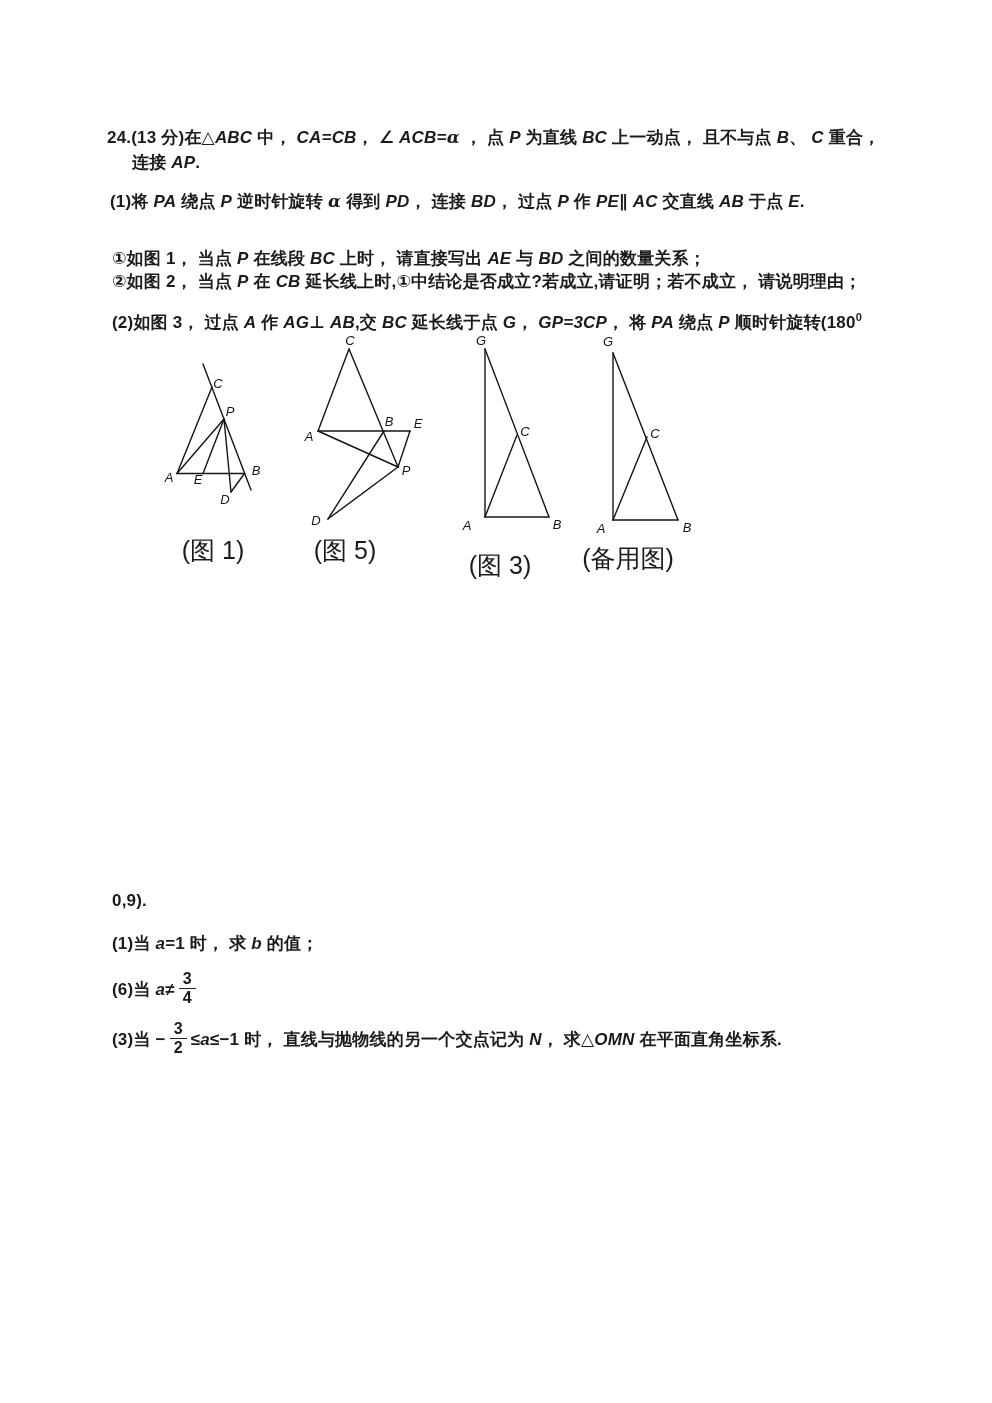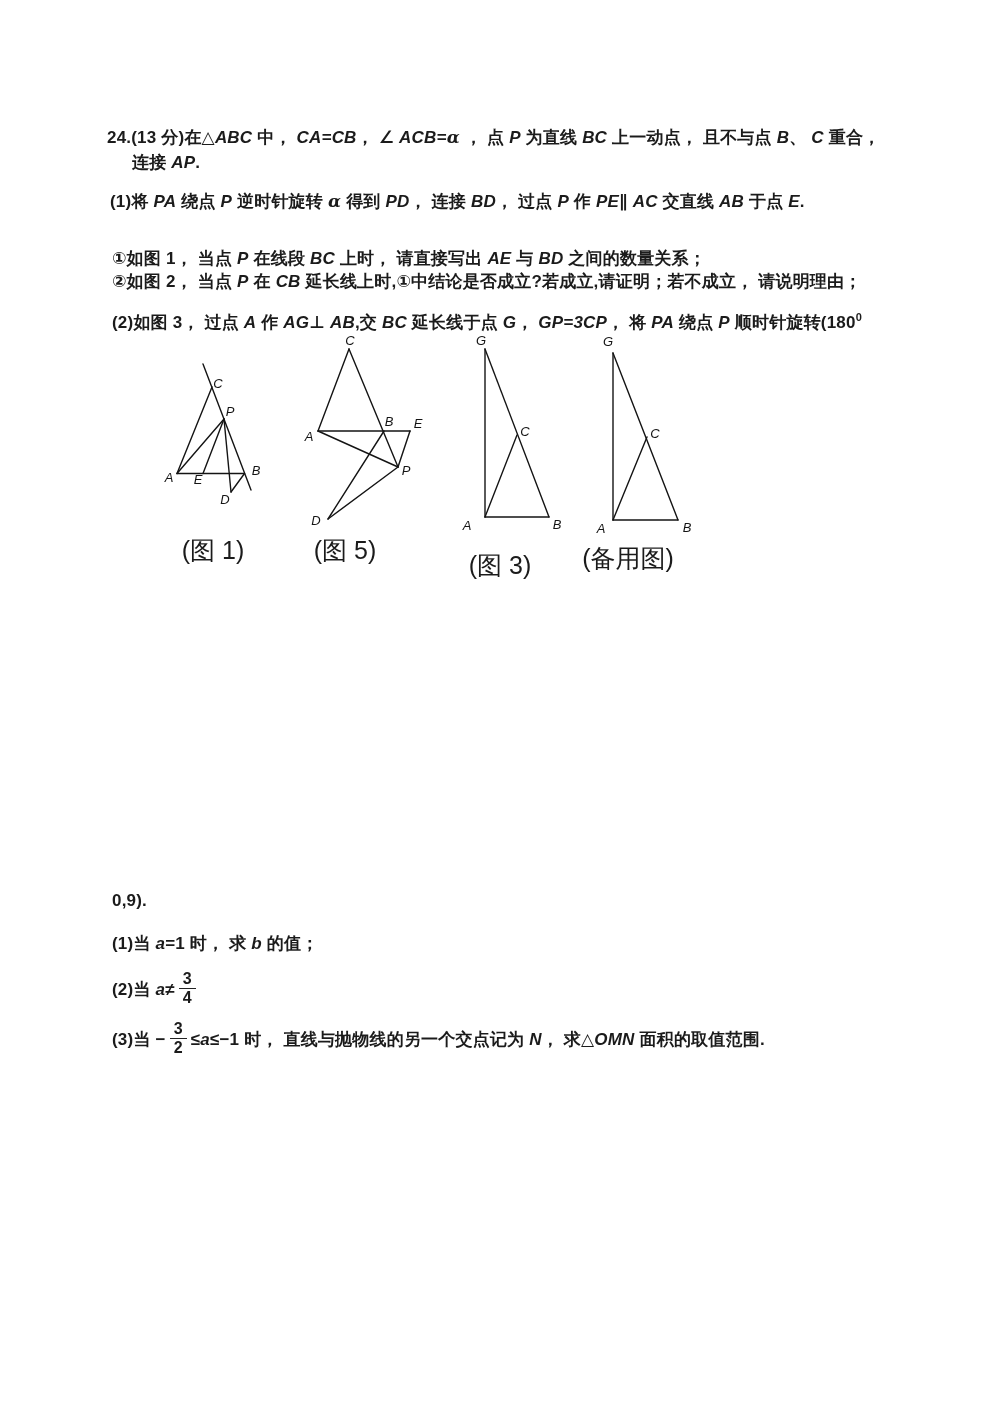--- a/index.html
+++ b/index.html
@@ -90,7 +90,7 @@
 
   <div class="line" style="left:112px;top:856px"><span>0,9).</span></div>
   <div class="line" style="left:112px;top:899px"><span>(1)当 </span><span class="v">a</span><span>=1 时， 求 </span><span class="v">b</span><span> 的值；</span></div>
-  <div class="line" style="left:112px;top:938px"><span>(2)当 </span><span class="v">a</span><span>≠</span><span class="frac">
+  <div class="line" style="left:112px;top:938px"><span>(6)当 </span><span class="v">a</span><span>≠</span><span class="frac">
         <span class="num">3</span>
         <span class="den">4</span>
       </span></div>

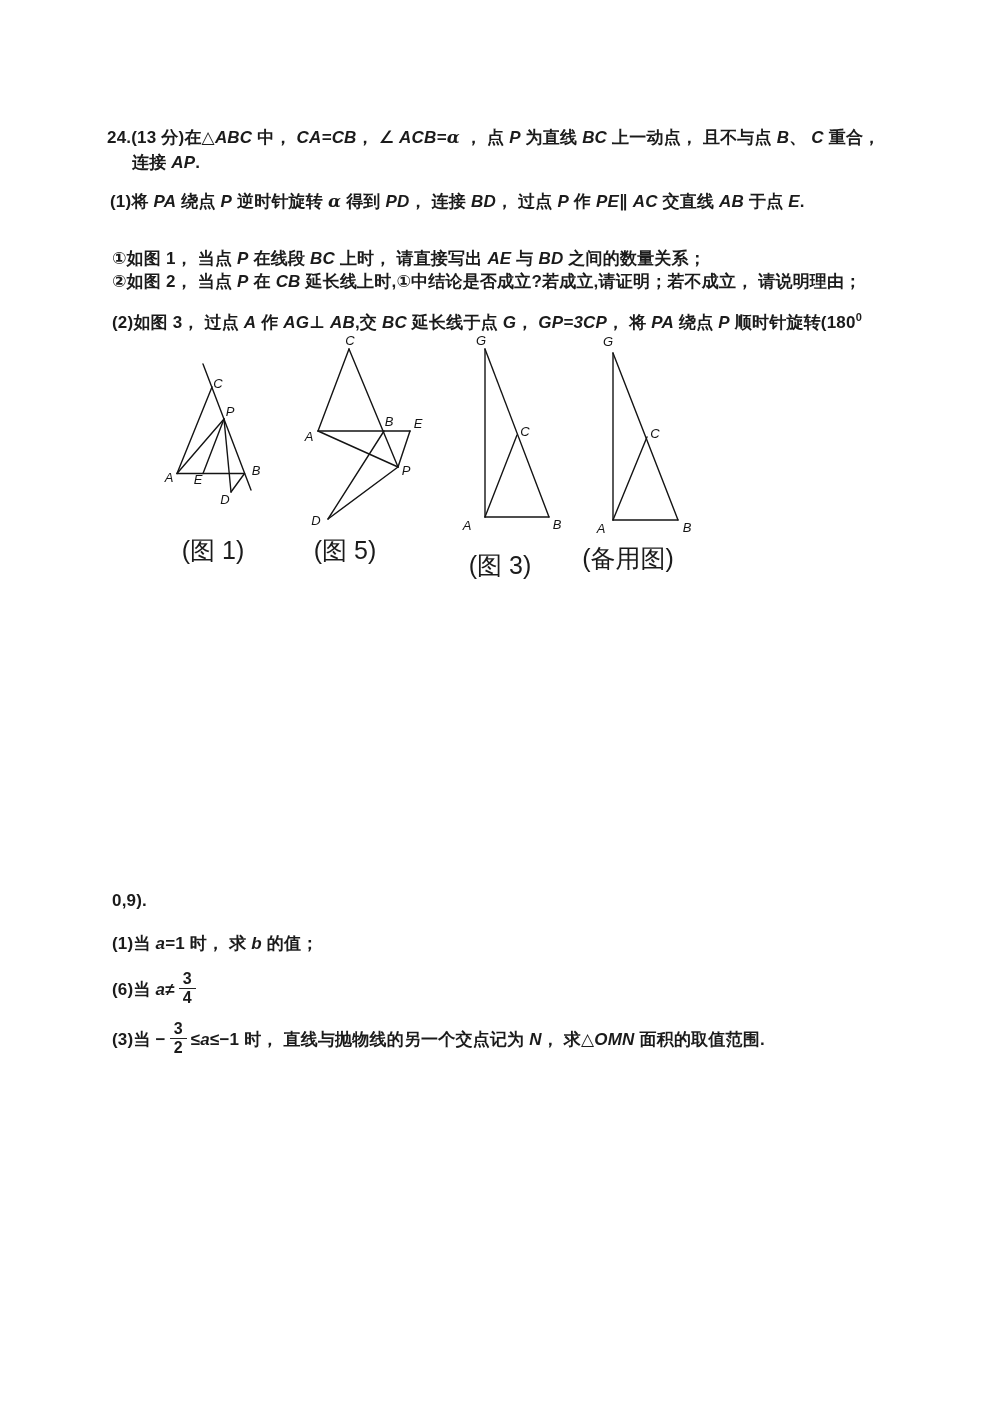--- a/index.html
+++ b/index.html
@@ -97,7 +97,7 @@
   <div class="line" style="left:112px;top:988px"><span>(3)当 −</span><span class="frac">
         <span class="num">3</span>
         <span class="den">2</span>
-      </span><span>≤</span><span class="v">a</span><span>≤−1 时， 直线与抛物线的另一个交点记为 </span><span class="v">N</span><span>， 求</span><span>△</span><span class="v">OMN</span><span> 面积的取值范围.</span></div>
+      </span><span>≤</span><span class="v">a</span><span>≤−1 时， 直线与抛物线的另一个交点记为 </span><span class="v">N</span><span>， 求</span><span>△</span><span class="v">OMN</span><span> 在平面直角坐标系.</span></div>
 
 </div>
 

